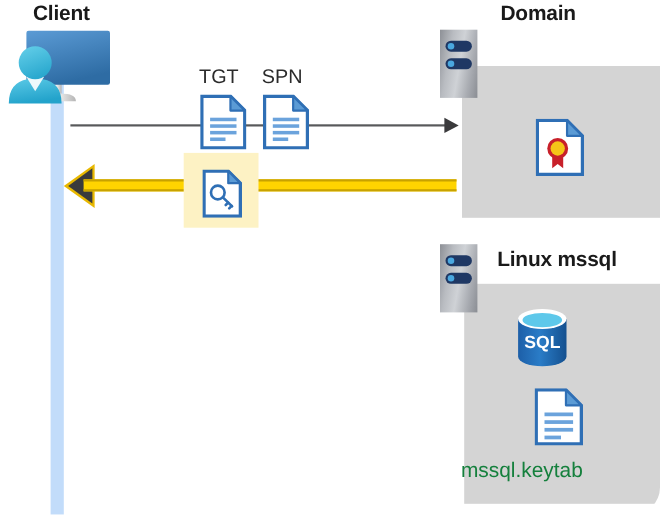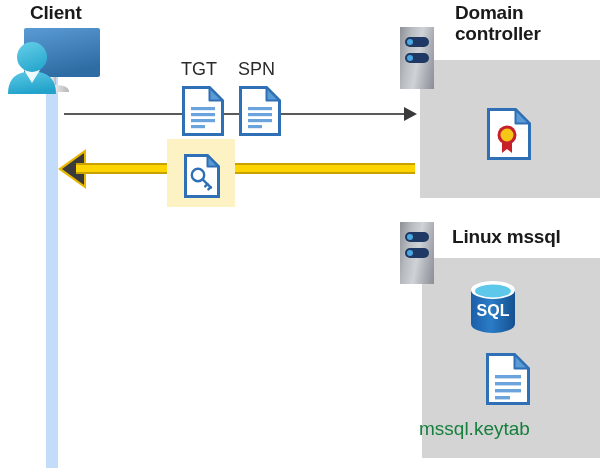--- a/index.html
+++ b/index.html
@@ -14,6 +14,7 @@
     background: #ffffff;
     font-family: "Liberation Sans", sans-serif;
     overflow: hidden;
+    border-radius: 25px;
   }
   .abs { position: absolute; }
 

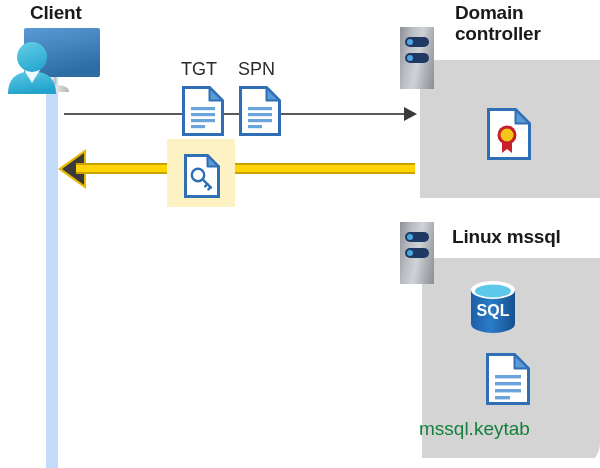--- a/index.html
+++ b/index.html
@@ -221,7 +221,6 @@
 
   <div class="abs title" id="dc-title">
     <div>Domain</div>
-    <div>controller</div>
   </div>
 
   <div class="abs panel" id="dc-panel"></div>

